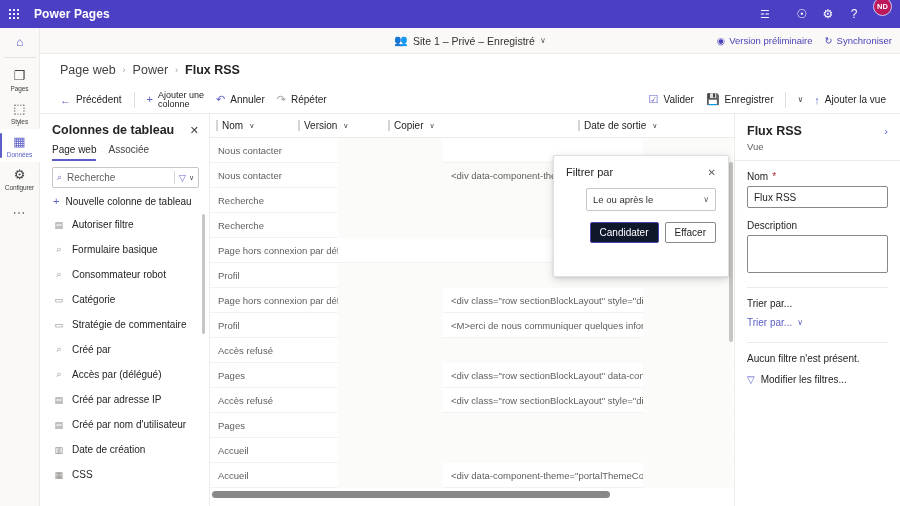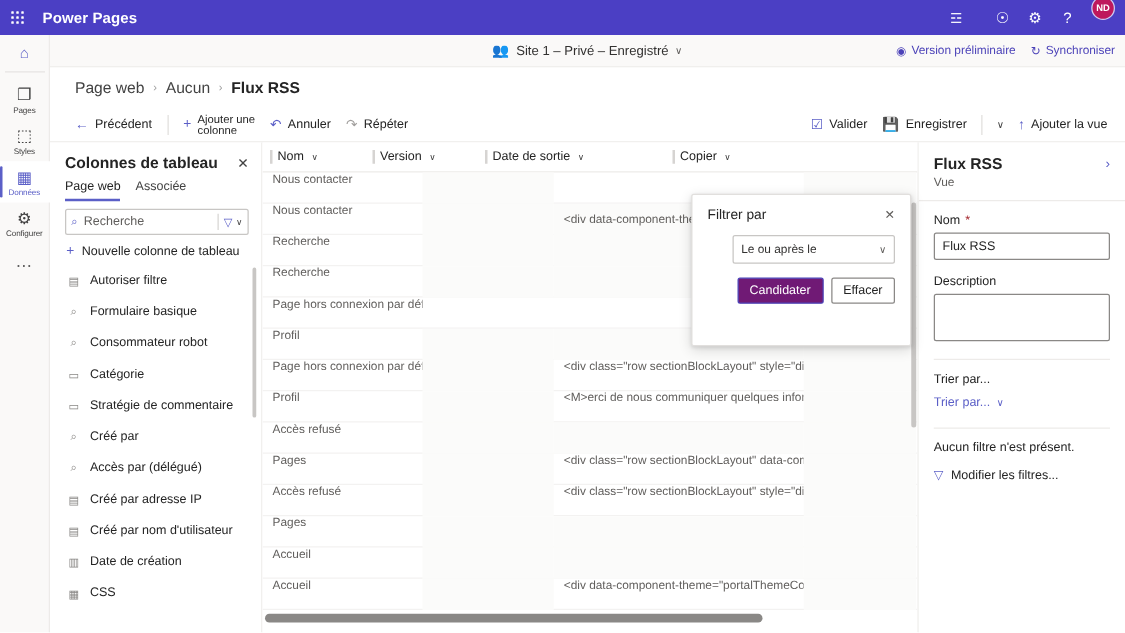--- a/index.html
+++ b/index.html
@@ -272,7 +272,7 @@
   <div class="crumbbar">
     <span class="crumb">Page web</span>
     <span class="crumb-sep">›</span>
-    <span class="crumb">Aucun</span>
+    <span class="crumb">Power</span>
     <span class="crumb-sep">›</span>
     <span class="crumb cur">Flux RSS</span>
   </div>

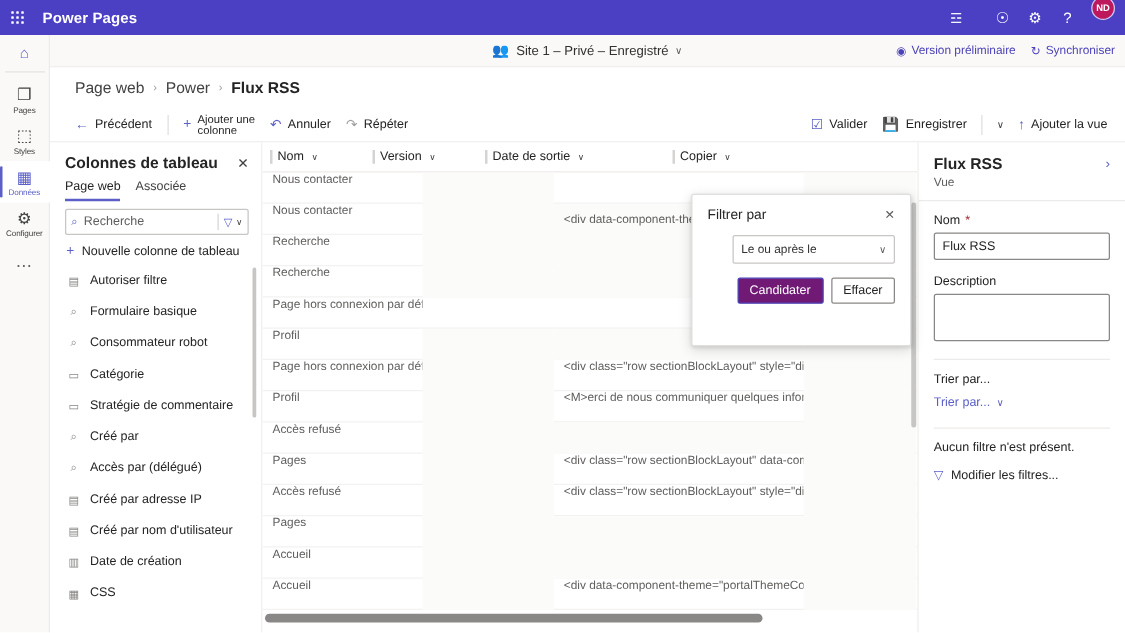--- a/index.html
+++ b/index.html
@@ -402,14 +402,14 @@
         <span>Version</span>
         <span class="hcar">∨</span>
       </div>
+      <div class="g-hcell" style="width:190px">
+        <span class="hbar"></span>
+        <span>Copier</span>
+        <span class="hcar">∨</span>
+      </div>
       <div class="g-hcell" style="width:150px">
         <span class="hbar"></span>
         <span>Date de sortie</span>
-        <span class="hcar">∨</span>
-      </div>
-      <div class="g-hcell" style="width:190px">
-        <span class="hbar"></span>
-        <span>Copier</span>
         <span class="hcar">∨</span>
       </div>
     </div>

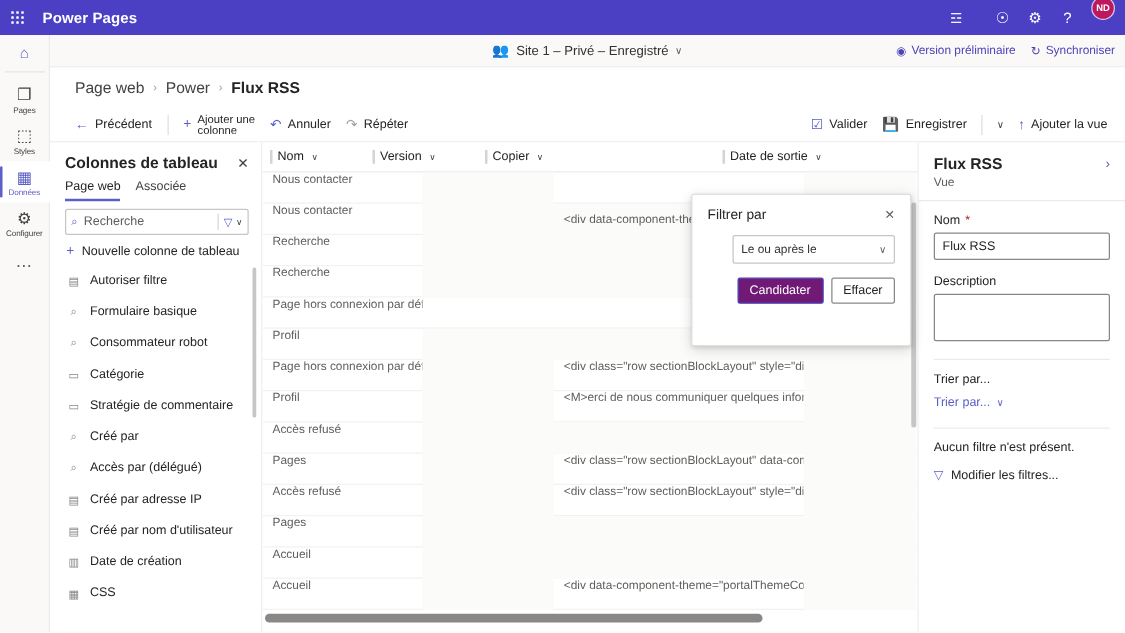--- a/index.html
+++ b/index.html
@@ -141,7 +141,7 @@
   .g-hcell .hbar { width: 2px; height: 11px; background: #d6d4d2; margin-right: 4px; }
   .g-hcell .hcar { font-size: 7px; color: #424242; margin-left: 6px; }
   .g-body { position: relative; }
-  .g-row { display: flex; height: 25px; border-bottom: 1px solid #f3f2f1; }
+  .g-row { display: flex; height: 25px; align-items: center; border-bottom: 1px solid #f3f2f1; }
   .g-cell { font-size: 9.5px; color: #605e5c; padding-left: 8px; overflow: hidden; white-space: nowrap; }
   .g-cell.fill { background: #fbfbfa; height: 25px; display: flex; align-items: center; }
   .g-hscroll { position: absolute; left: 0; bottom: 6px; width: 525px; height: 12px; }

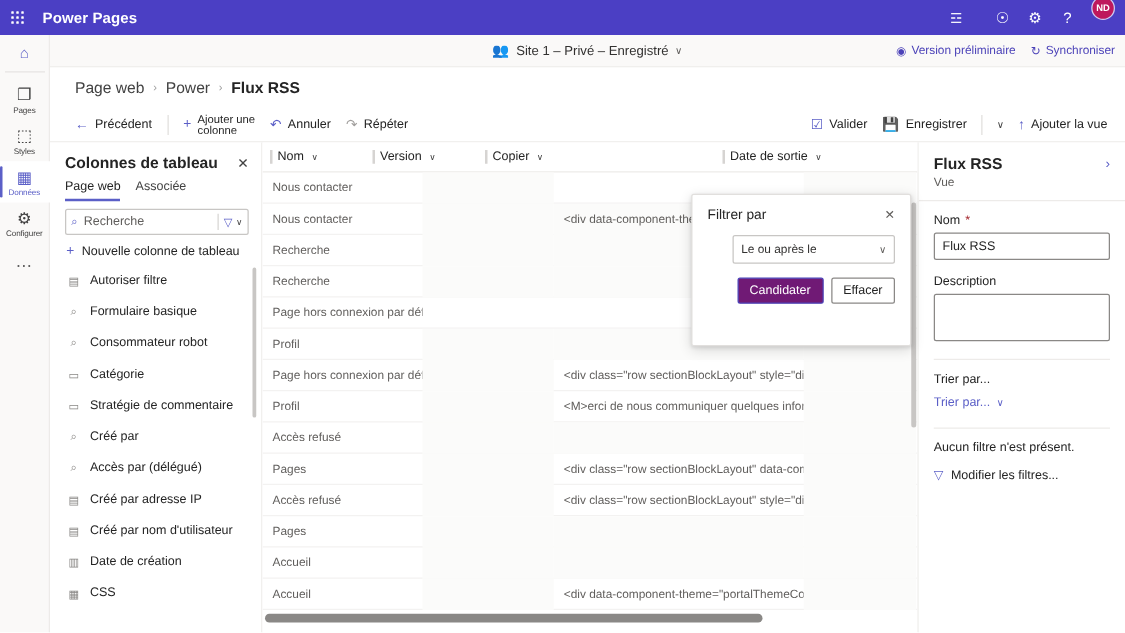--- a/index.html
+++ b/index.html
@@ -166,7 +166,7 @@
   .fdlg-field .fcal { margin-left: auto; font-size: 10px; color: #605e5c; }
   .fdlg-btns { display: flex; justify-content: flex-end; gap: 6px; margin-top: 11px; }
   .btn { height: 21px; padding: 0 9px; border-radius: 2px; font-size: 10px; display: flex; align-items: center; cursor: pointer; }
-  .btn.primary { background: #701a75; color: #ffffff; border: 1px solid #4b42b8; margin-left: 34px; }
+  .btn.primary { background: #0f172a; color: #ffffff; border: 1px solid #4b42b8; margin-left: 34px; }
   .btn.ghost { background: #ffffff; color: #242424; border: 1px solid #8a8886; }
 
   

